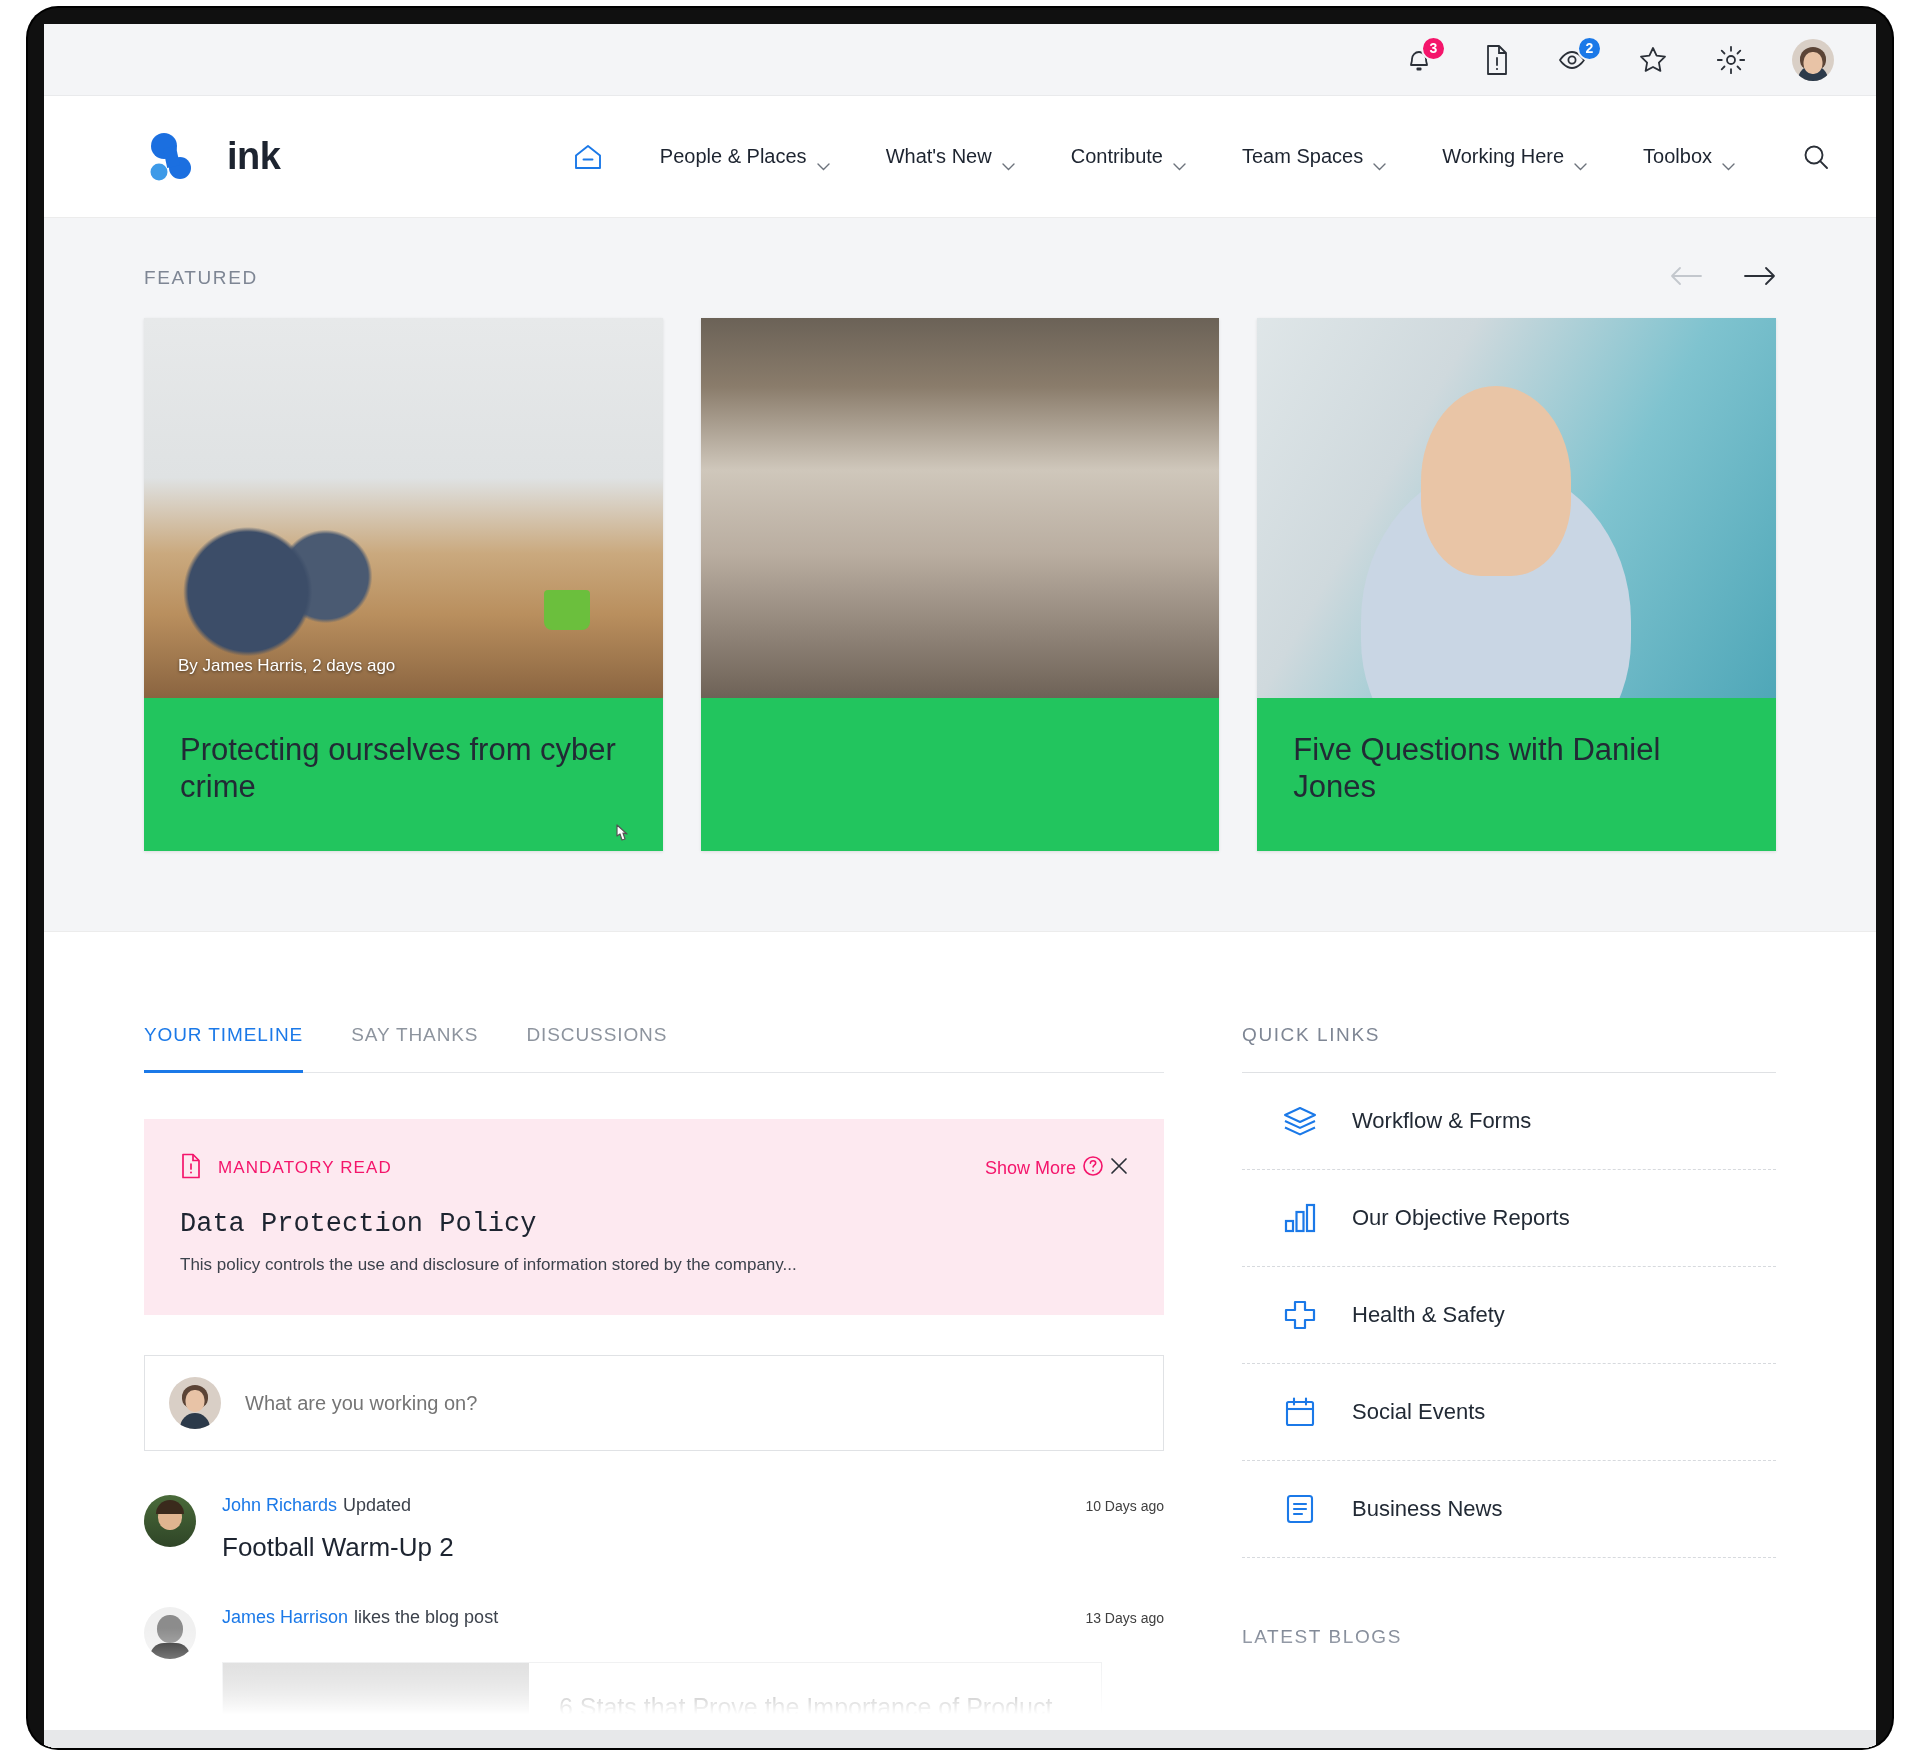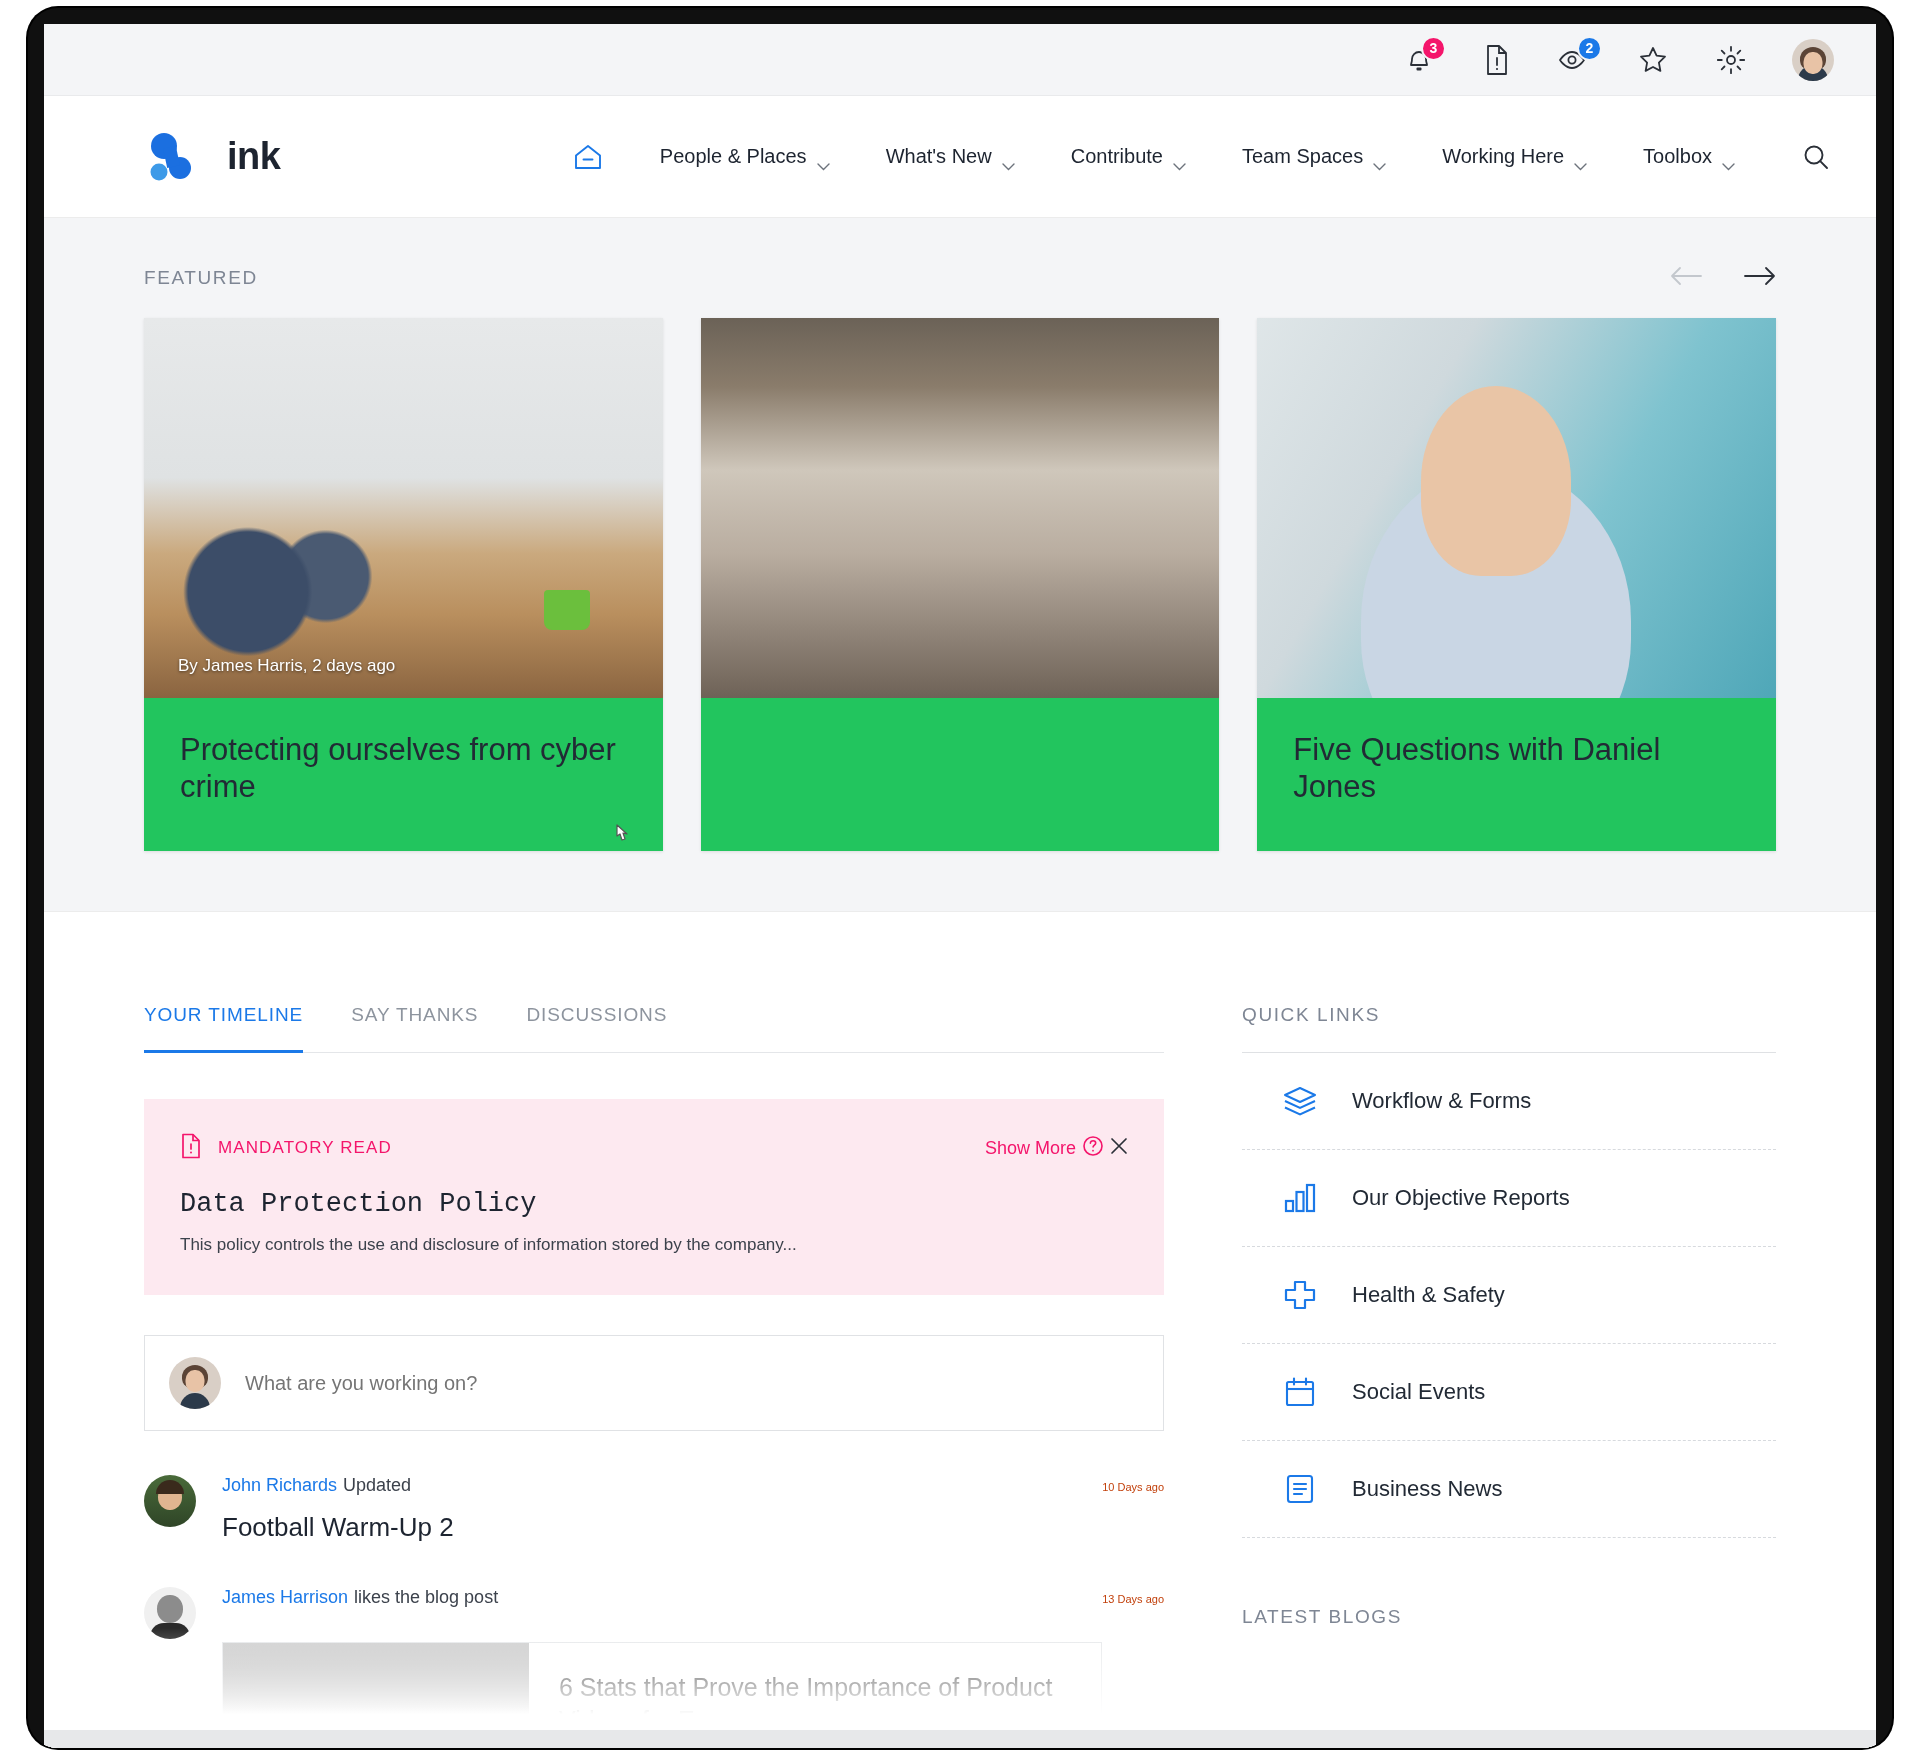--- a/index.html
+++ b/index.html
@@ -86,7 +86,7 @@
   
   .featured {
     background: #f4f5f7;
-    padding: 48px 100px 60px 100px;
+    padding: 48px 100px 80px 100px;
     border-bottom: 1px solid #ececec;
   }
   .featured-head { display: flex; align-items: center; margin-bottom: 28px; }

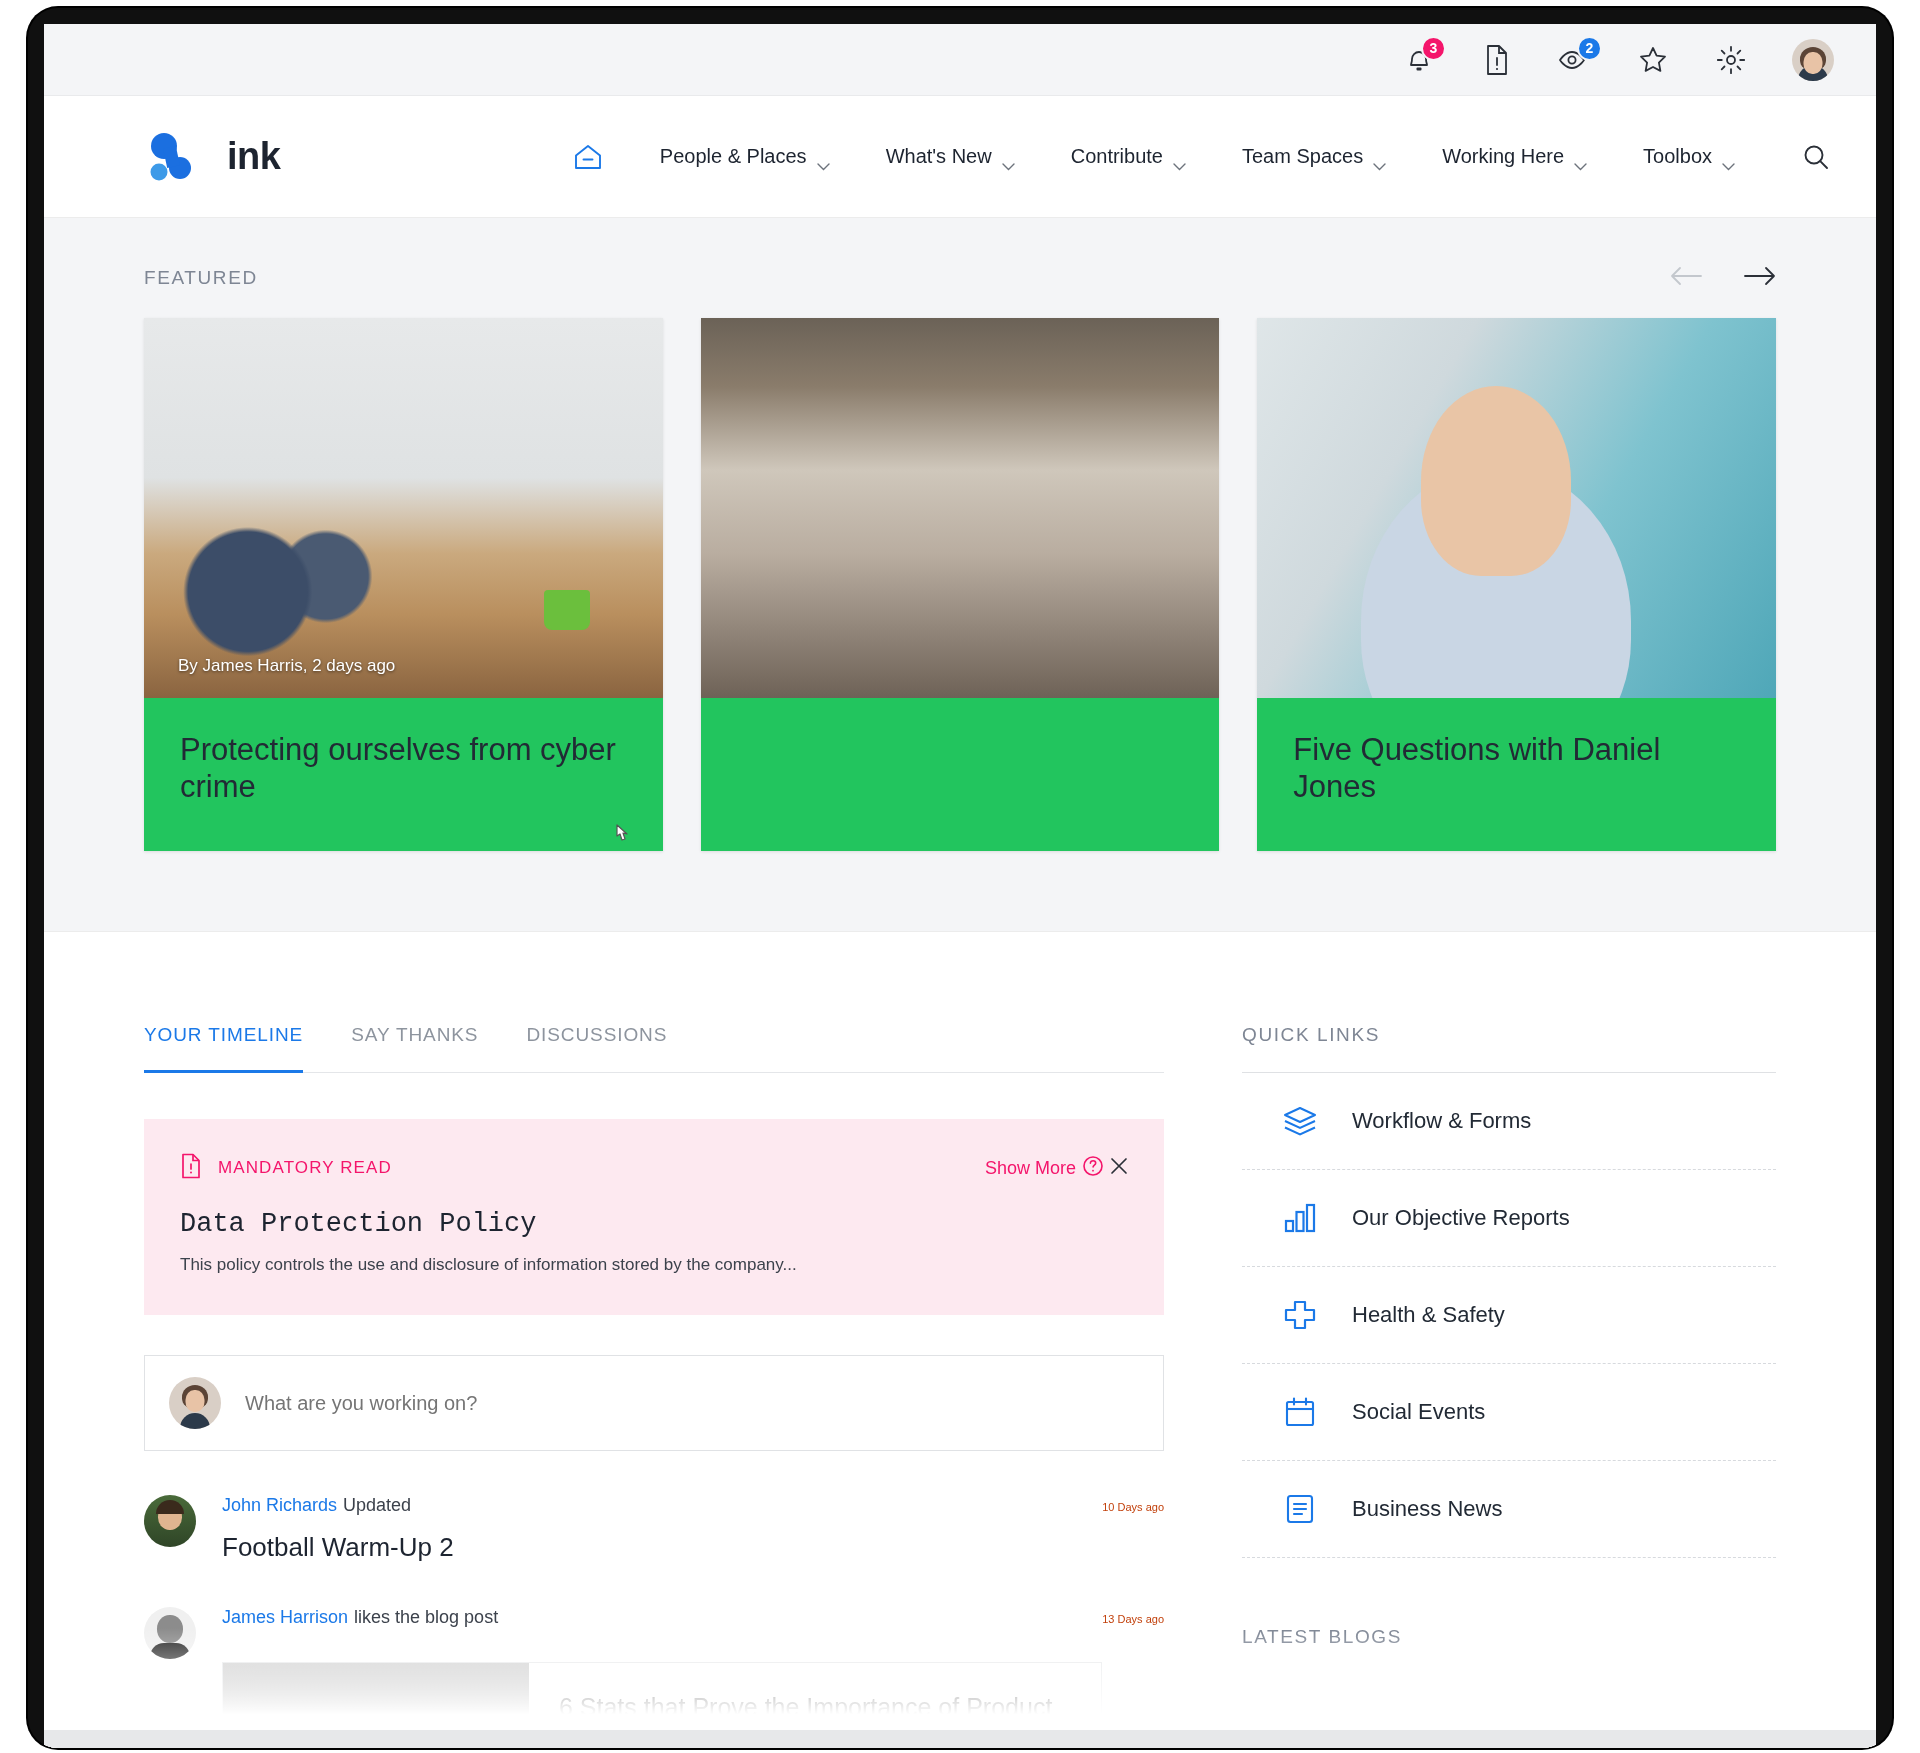--- a/index.html
+++ b/index.html
@@ -167,7 +167,7 @@
   .tl-meta { display: flex; align-items: baseline; }
   .tl-user { color: #1b79e8; font-size: 18px; cursor: pointer; }
   .tl-act { color: #3c424c; font-size: 18px; margin-left: 6px; }
-  .tl-time { margin-left: auto; color: #c2410c; font-size: 11px; }
+  .tl-time { margin-left: auto; color: #404040; font-size: 14px; }
   .tl-title { font-size: 26px; color: #1d2430; margin-top: 16px; }
 
   .blogcard {

